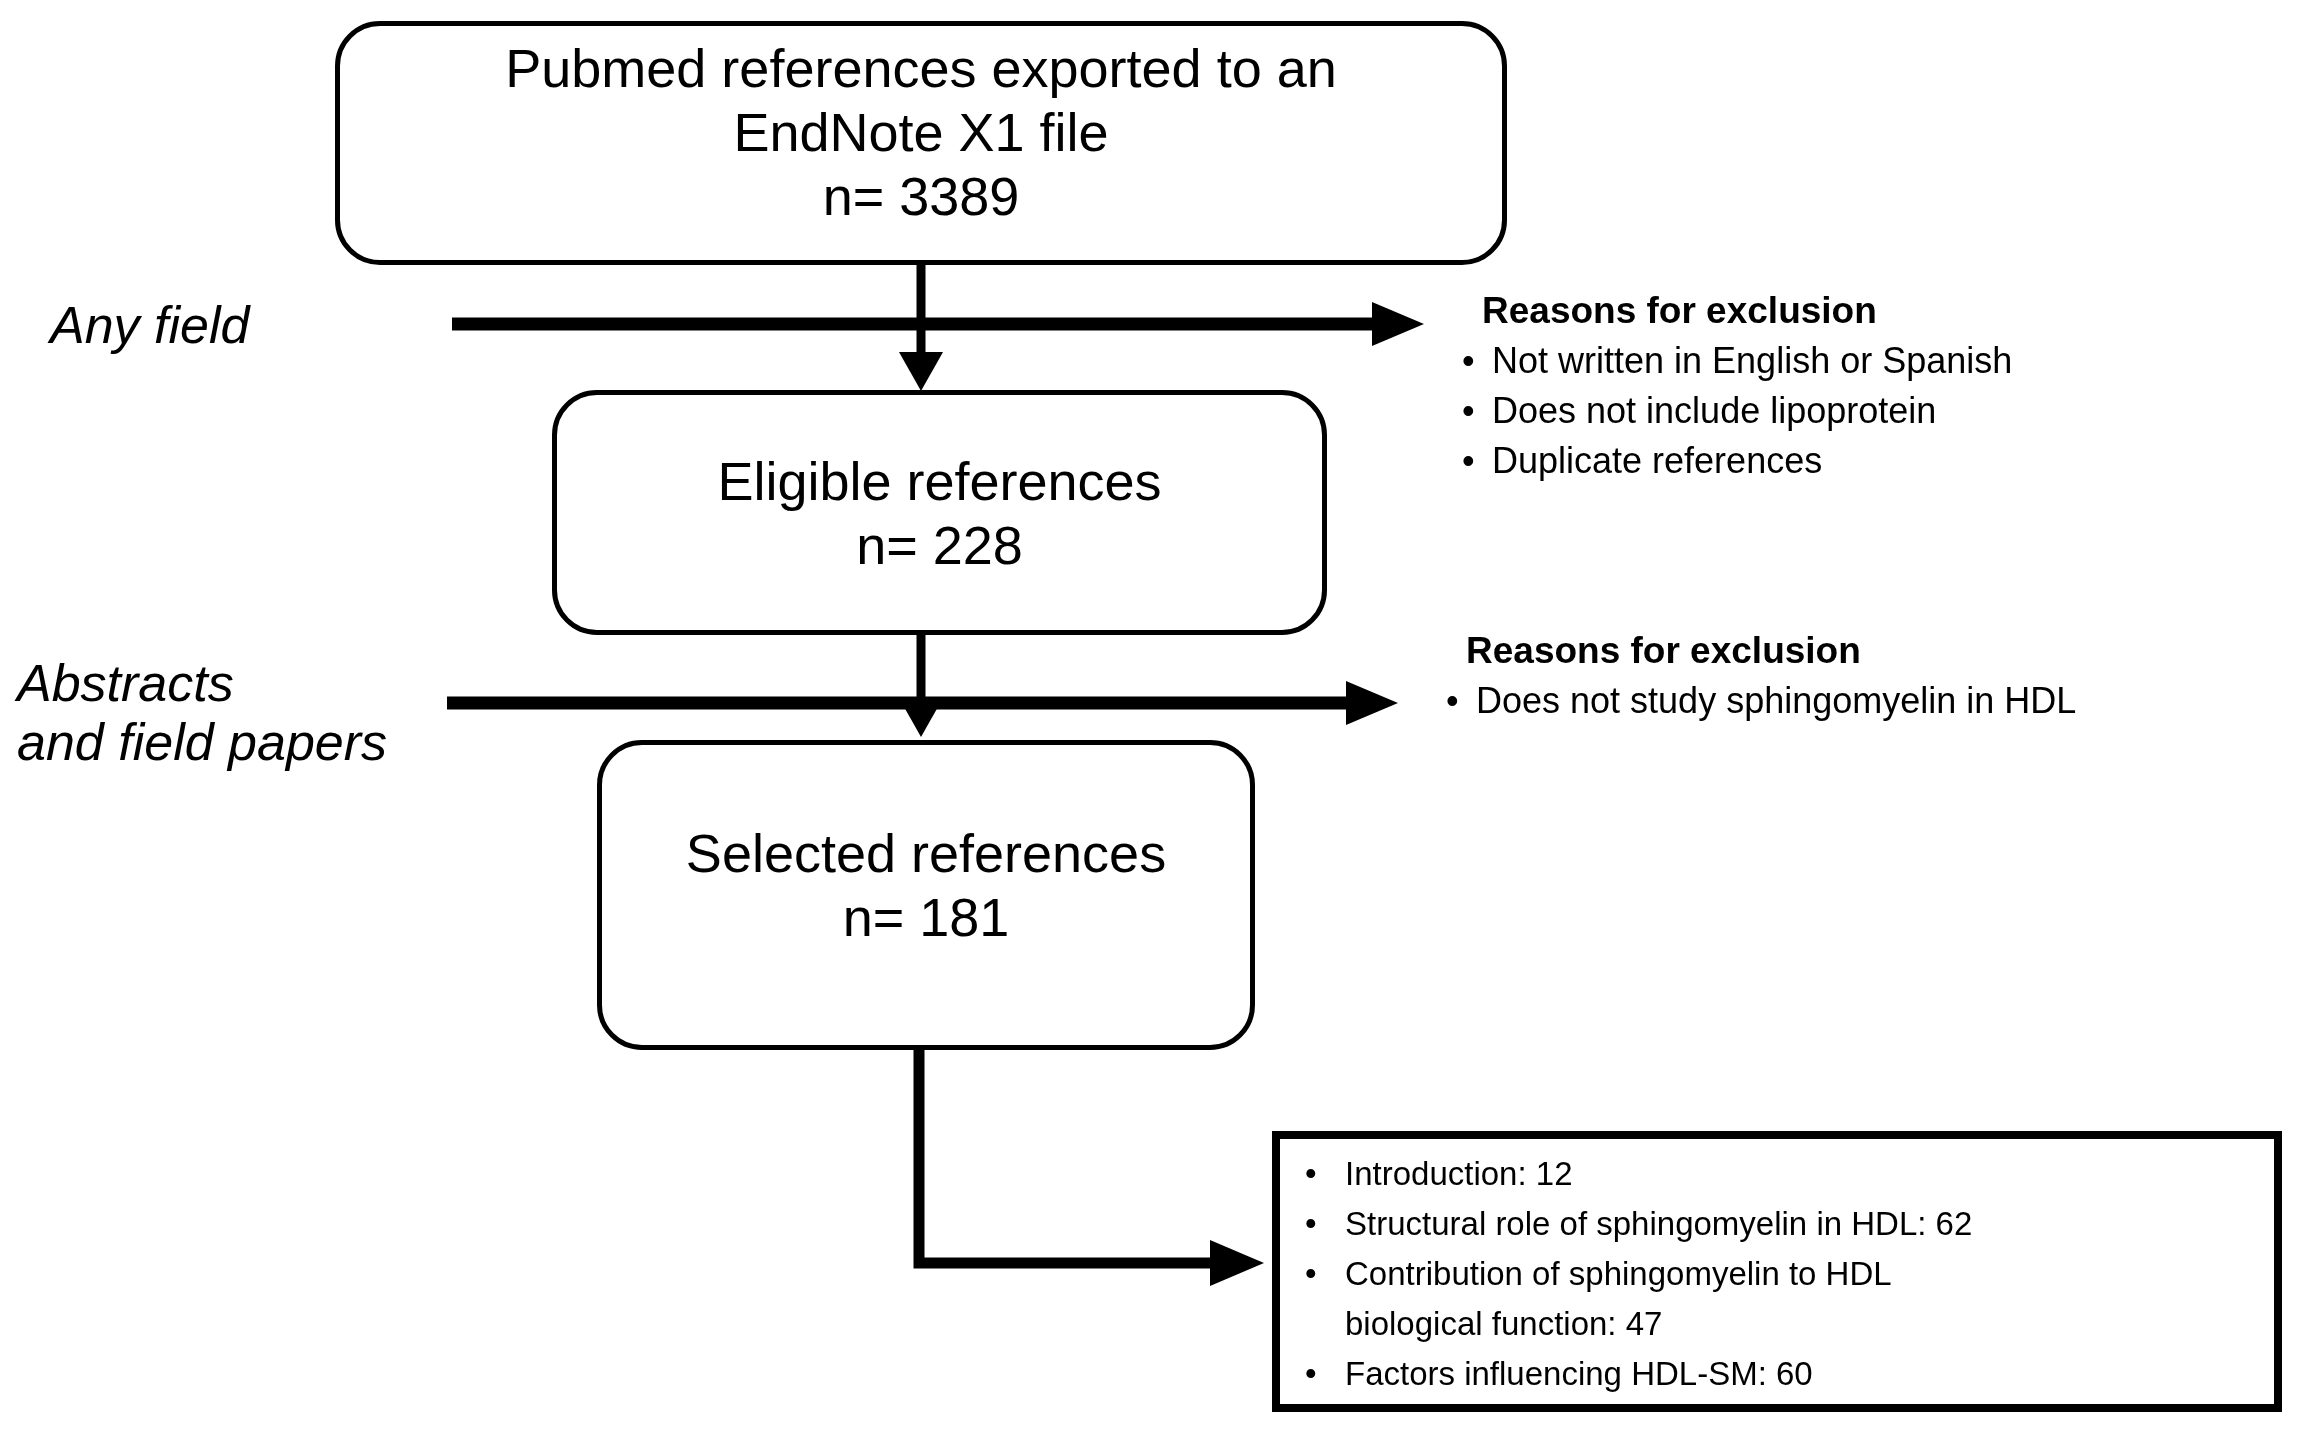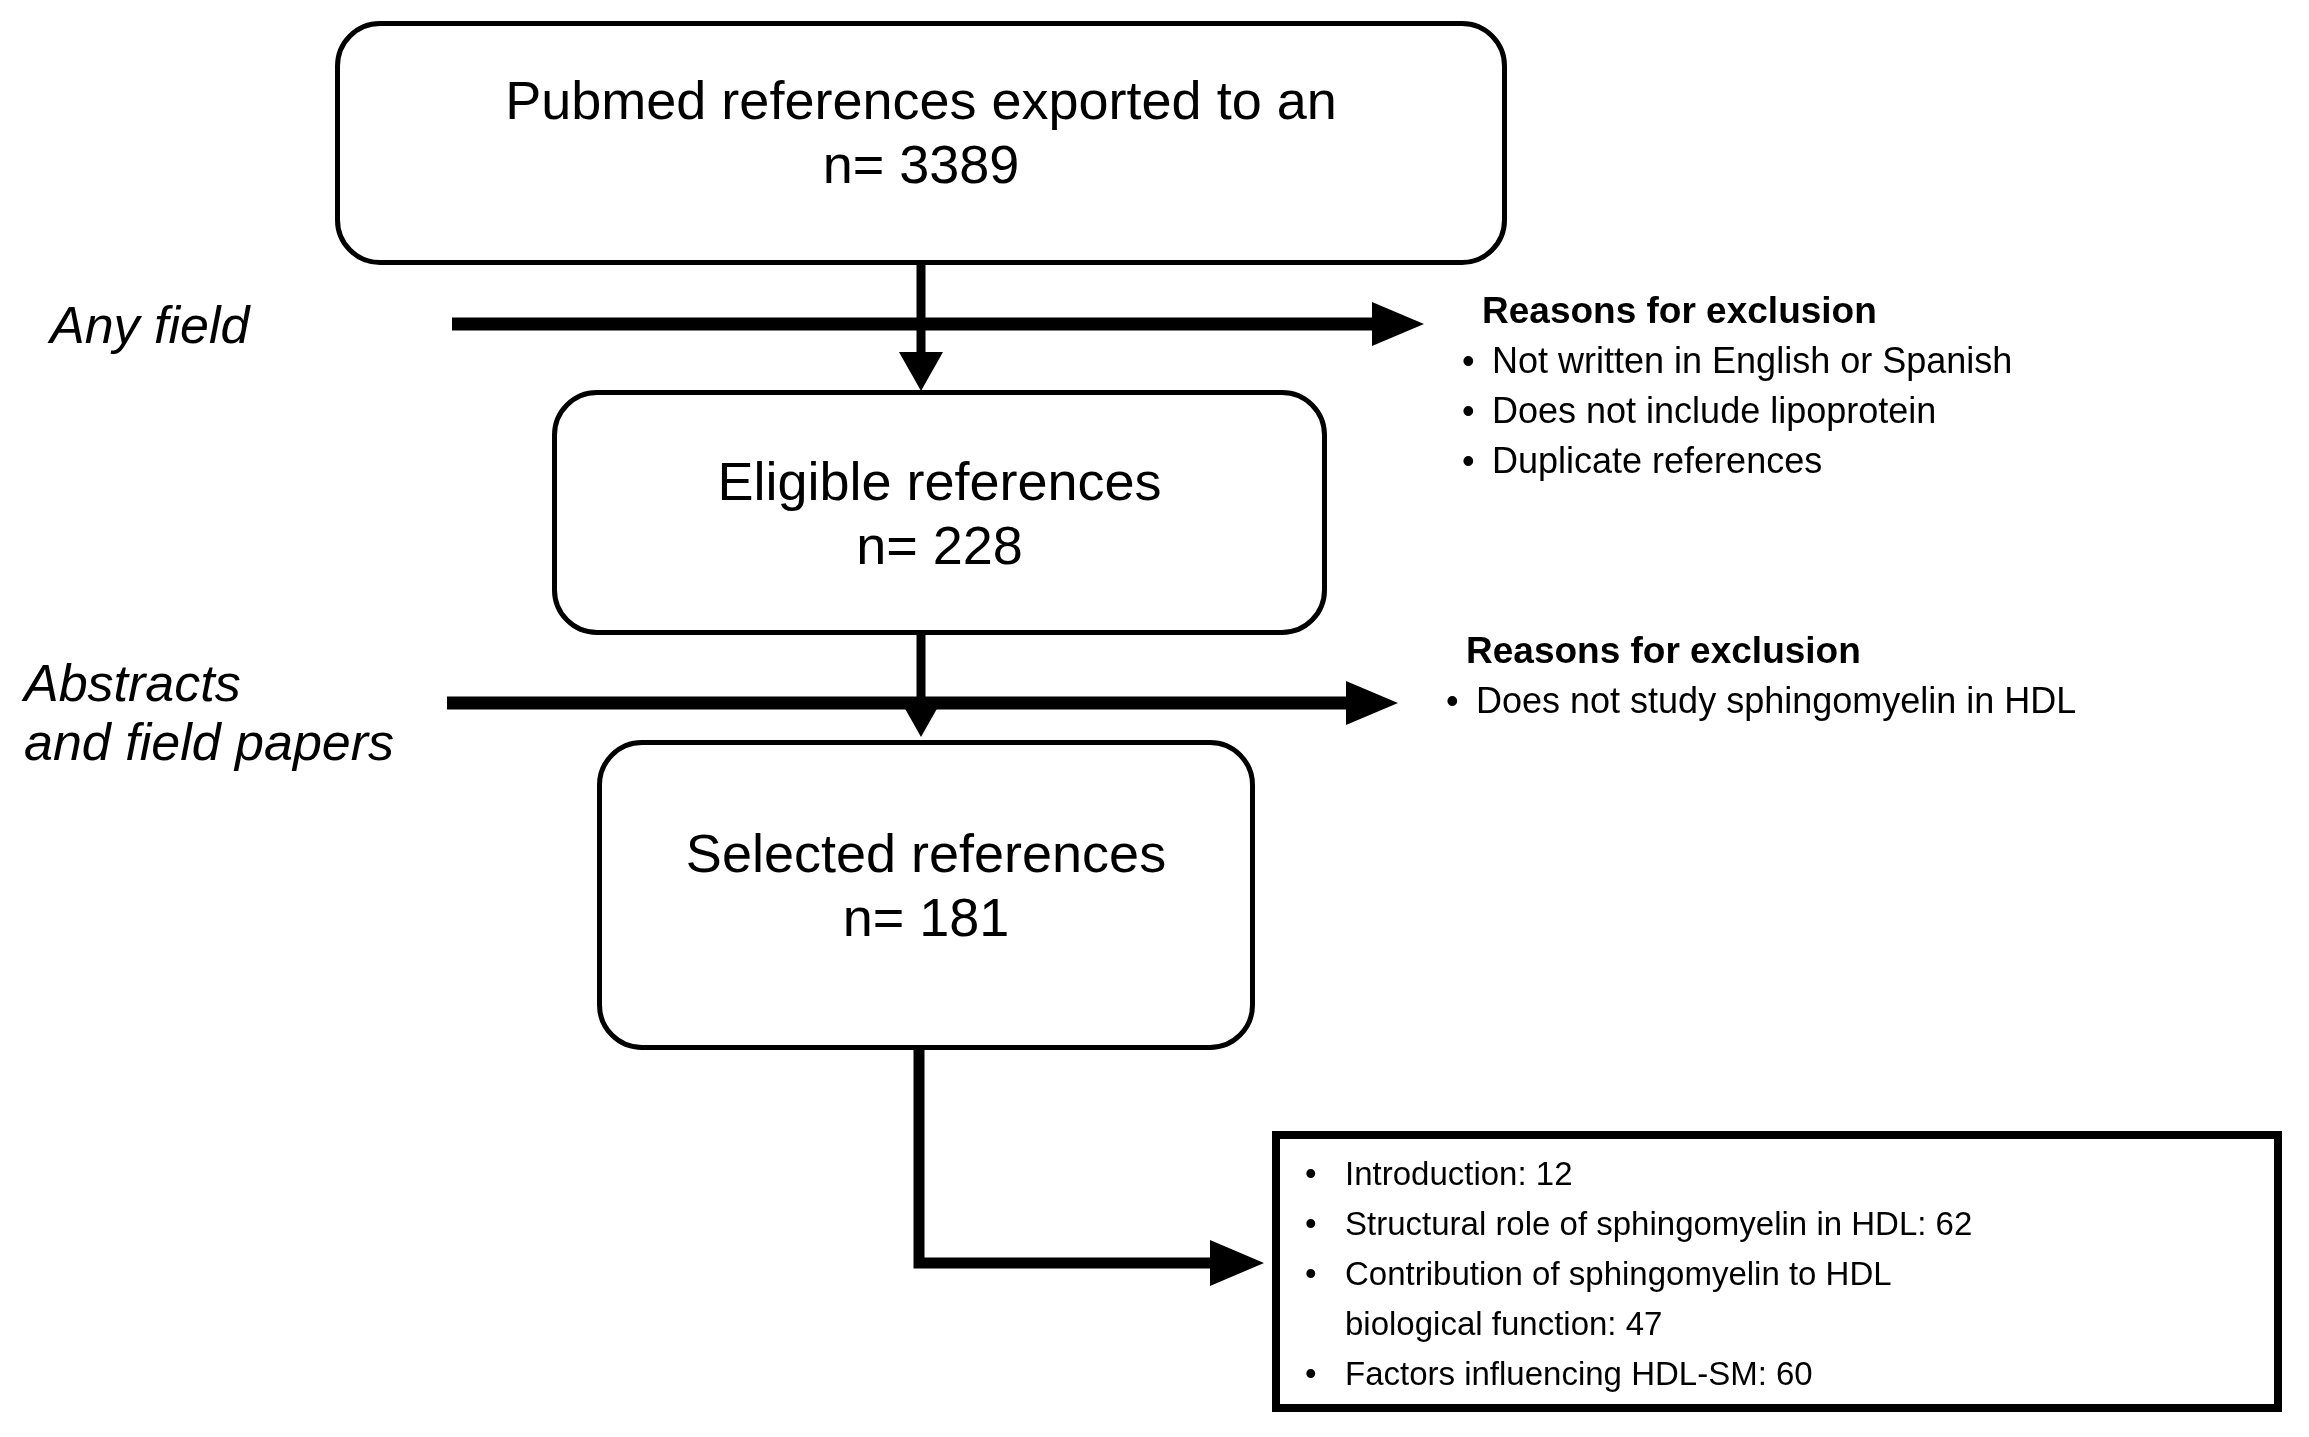--- a/index.html
+++ b/index.html
@@ -126,6 +126,7 @@
 
   <div id="box-pubmed" class="flow-box">
     <div>Pubmed references exported to an</div>
+    <div>EndNote X1 file</div>
     <div>n= 3389</div>
   </div>
 

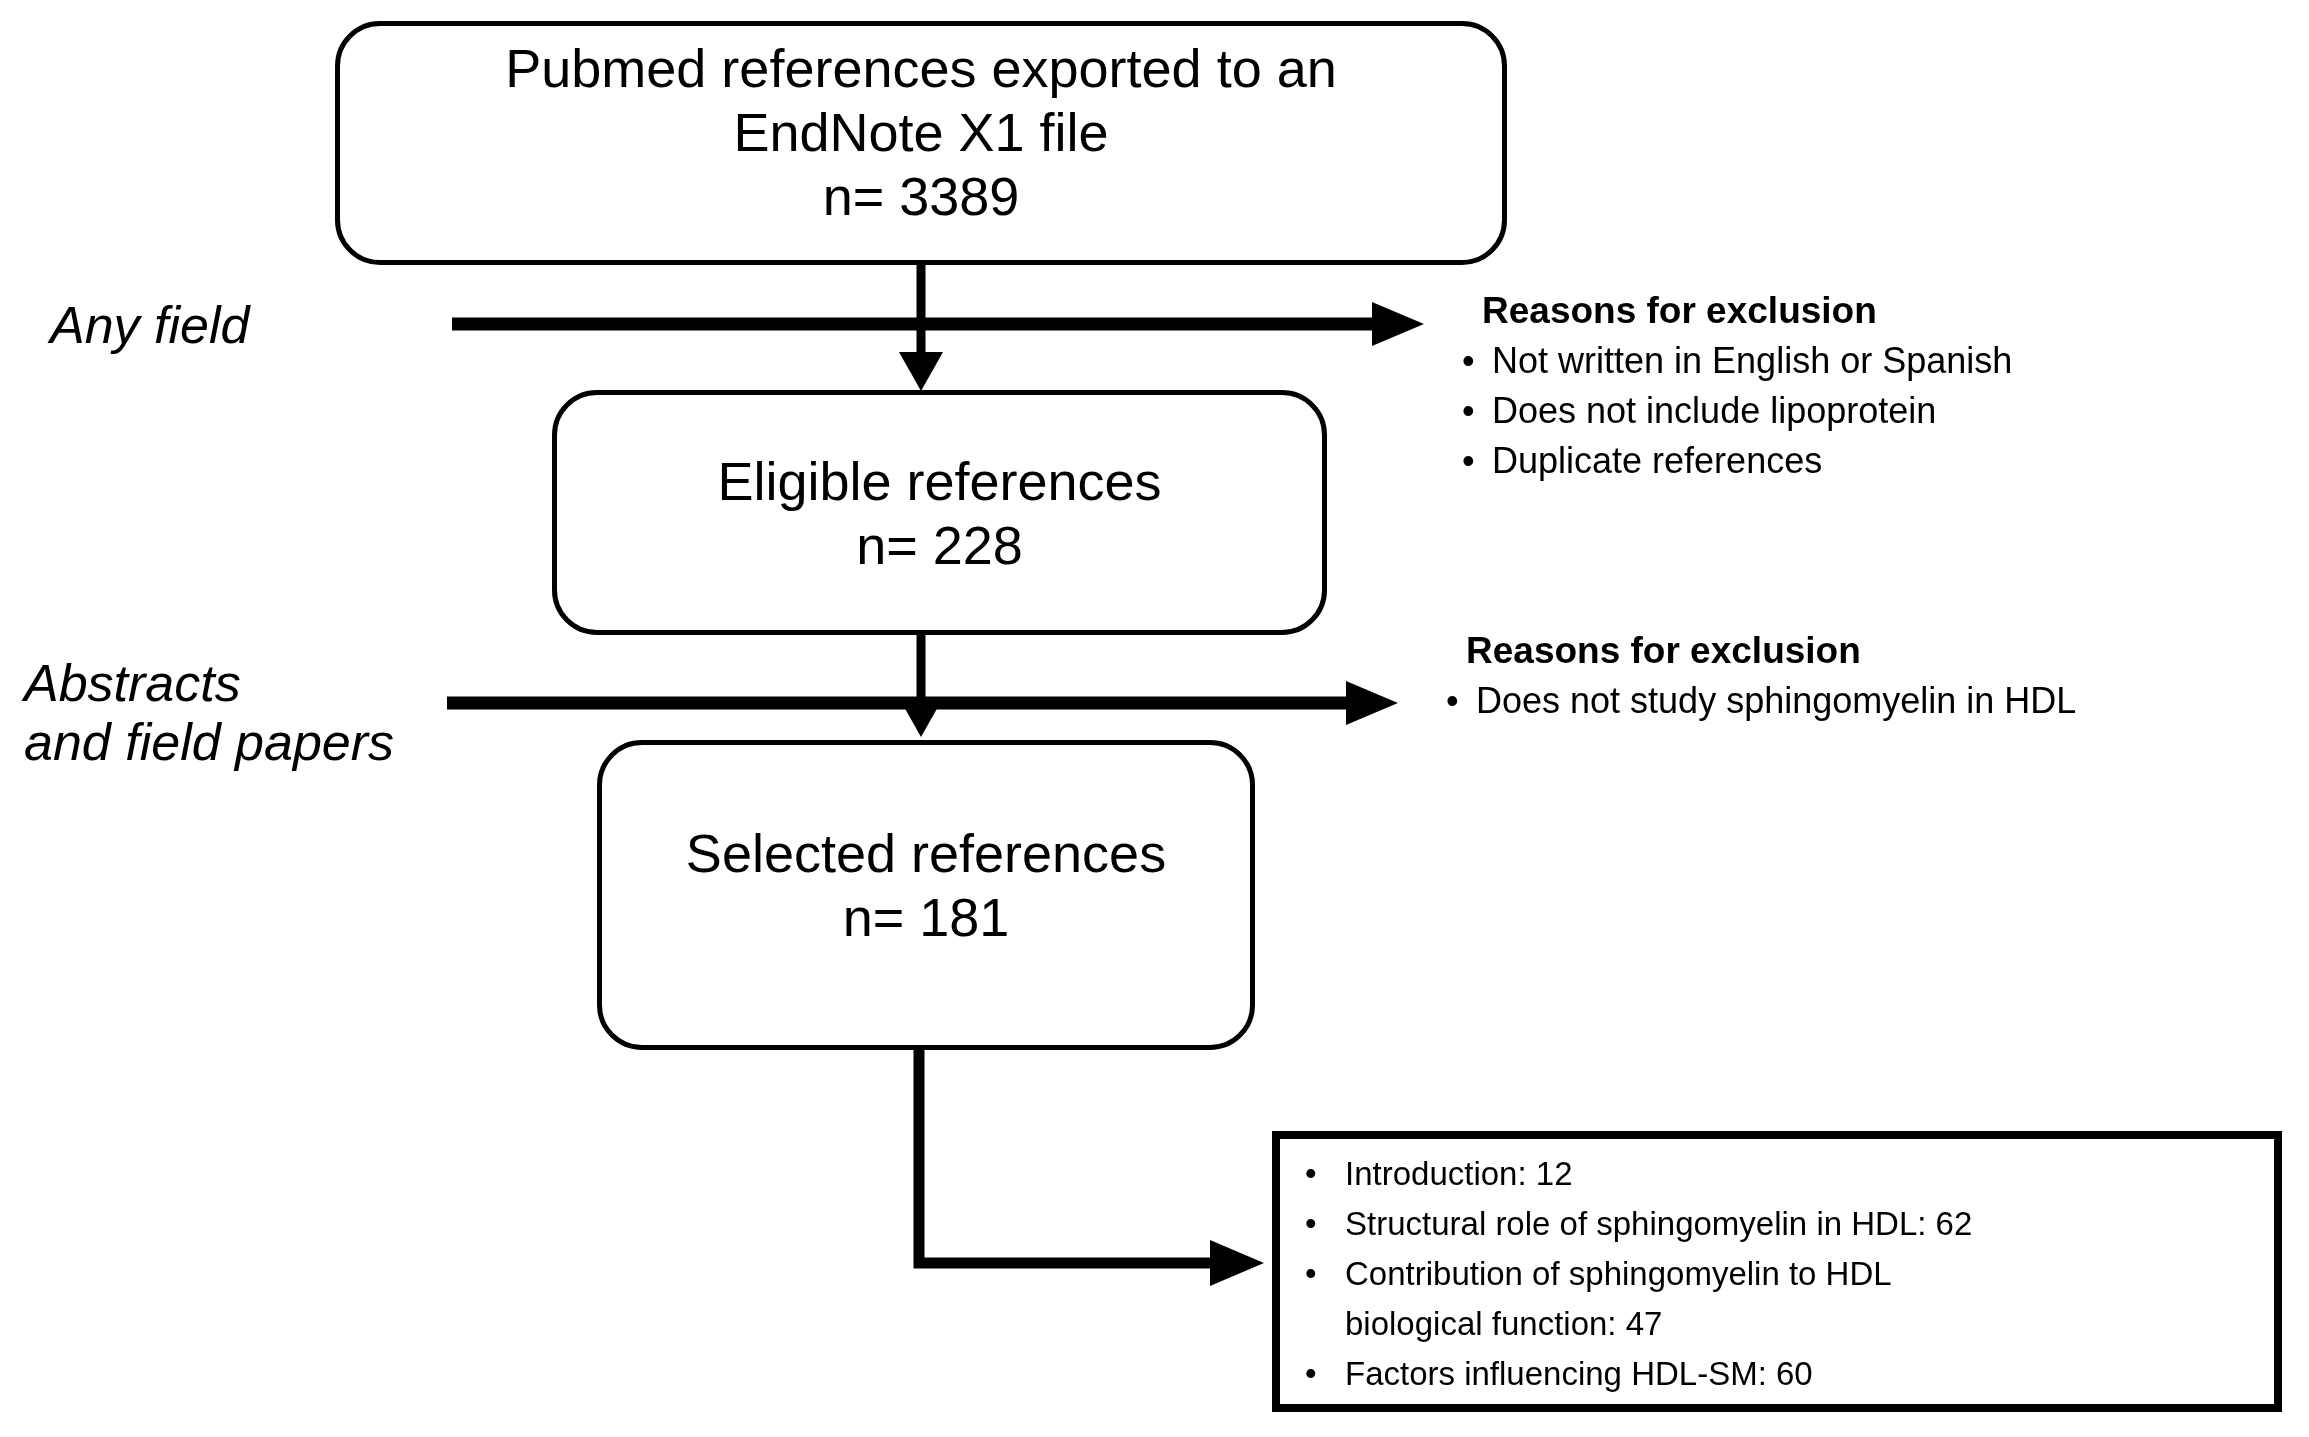--- a/index.html
+++ b/index.html
@@ -48,7 +48,7 @@
     white-space: nowrap;
   }
   #label-any-field { left: 50px; top: 296px; }
-  #label-abstracts { left: 24px; top: 654px; }
+  #label-abstracts { left: 17px; top: 654px; }
 
   .exclusion-block { position: absolute; }
   #exclusion-screening { left: 1462px; top: 288px; }

